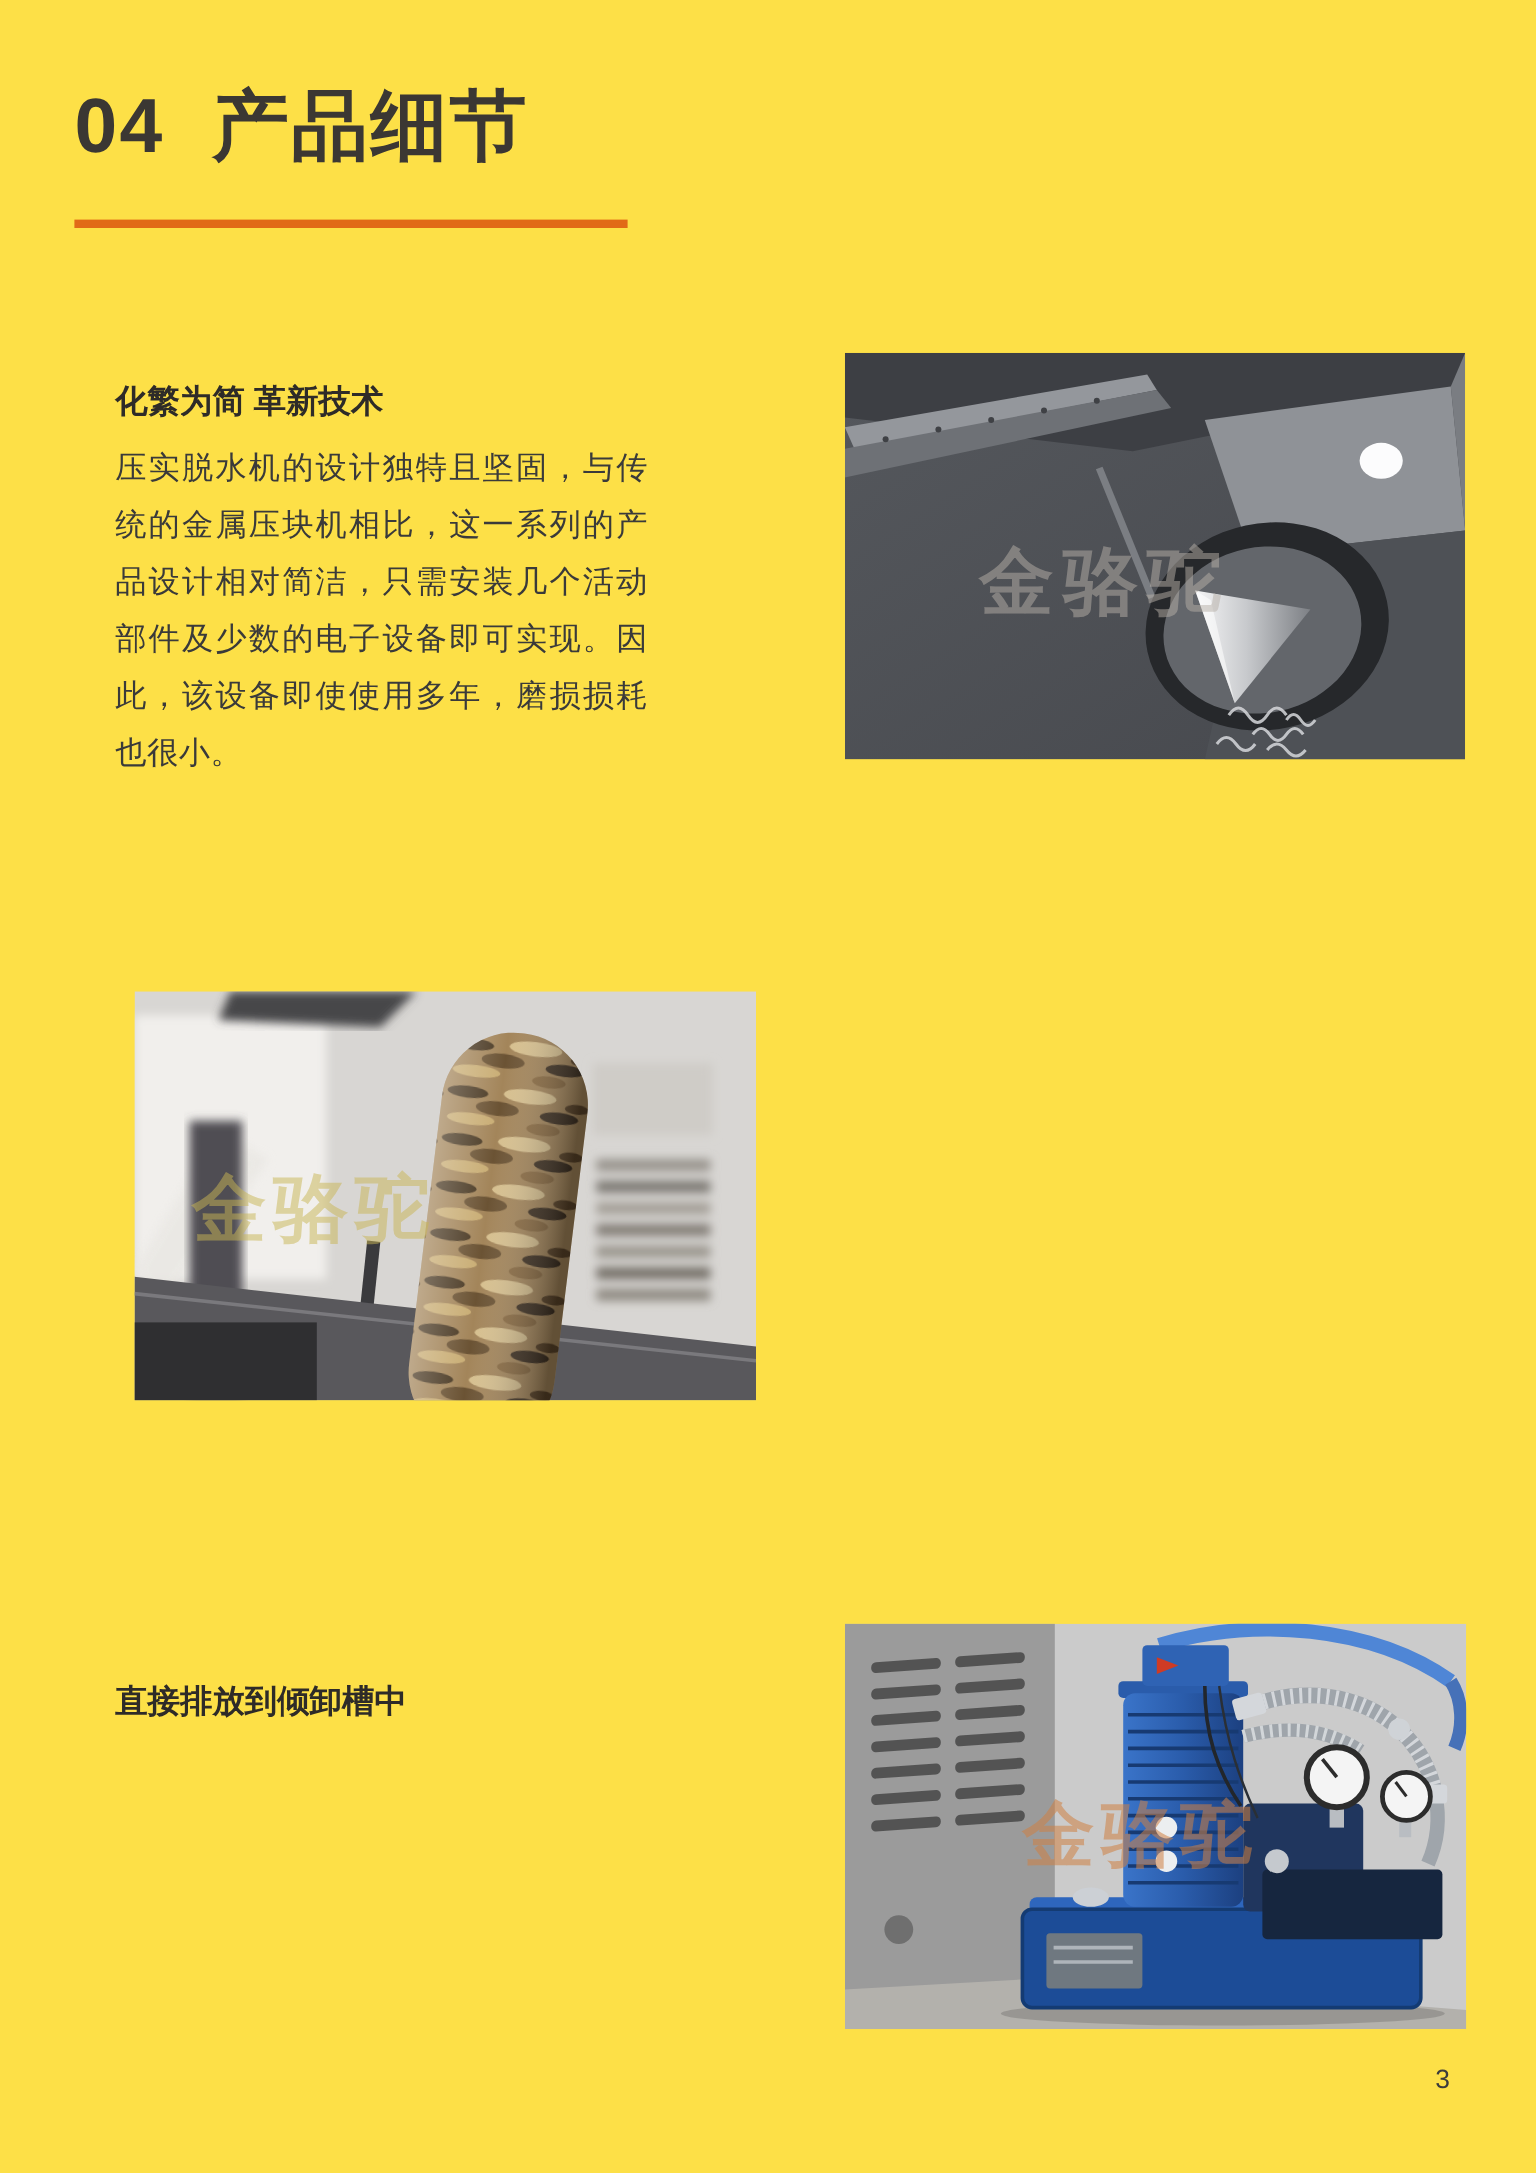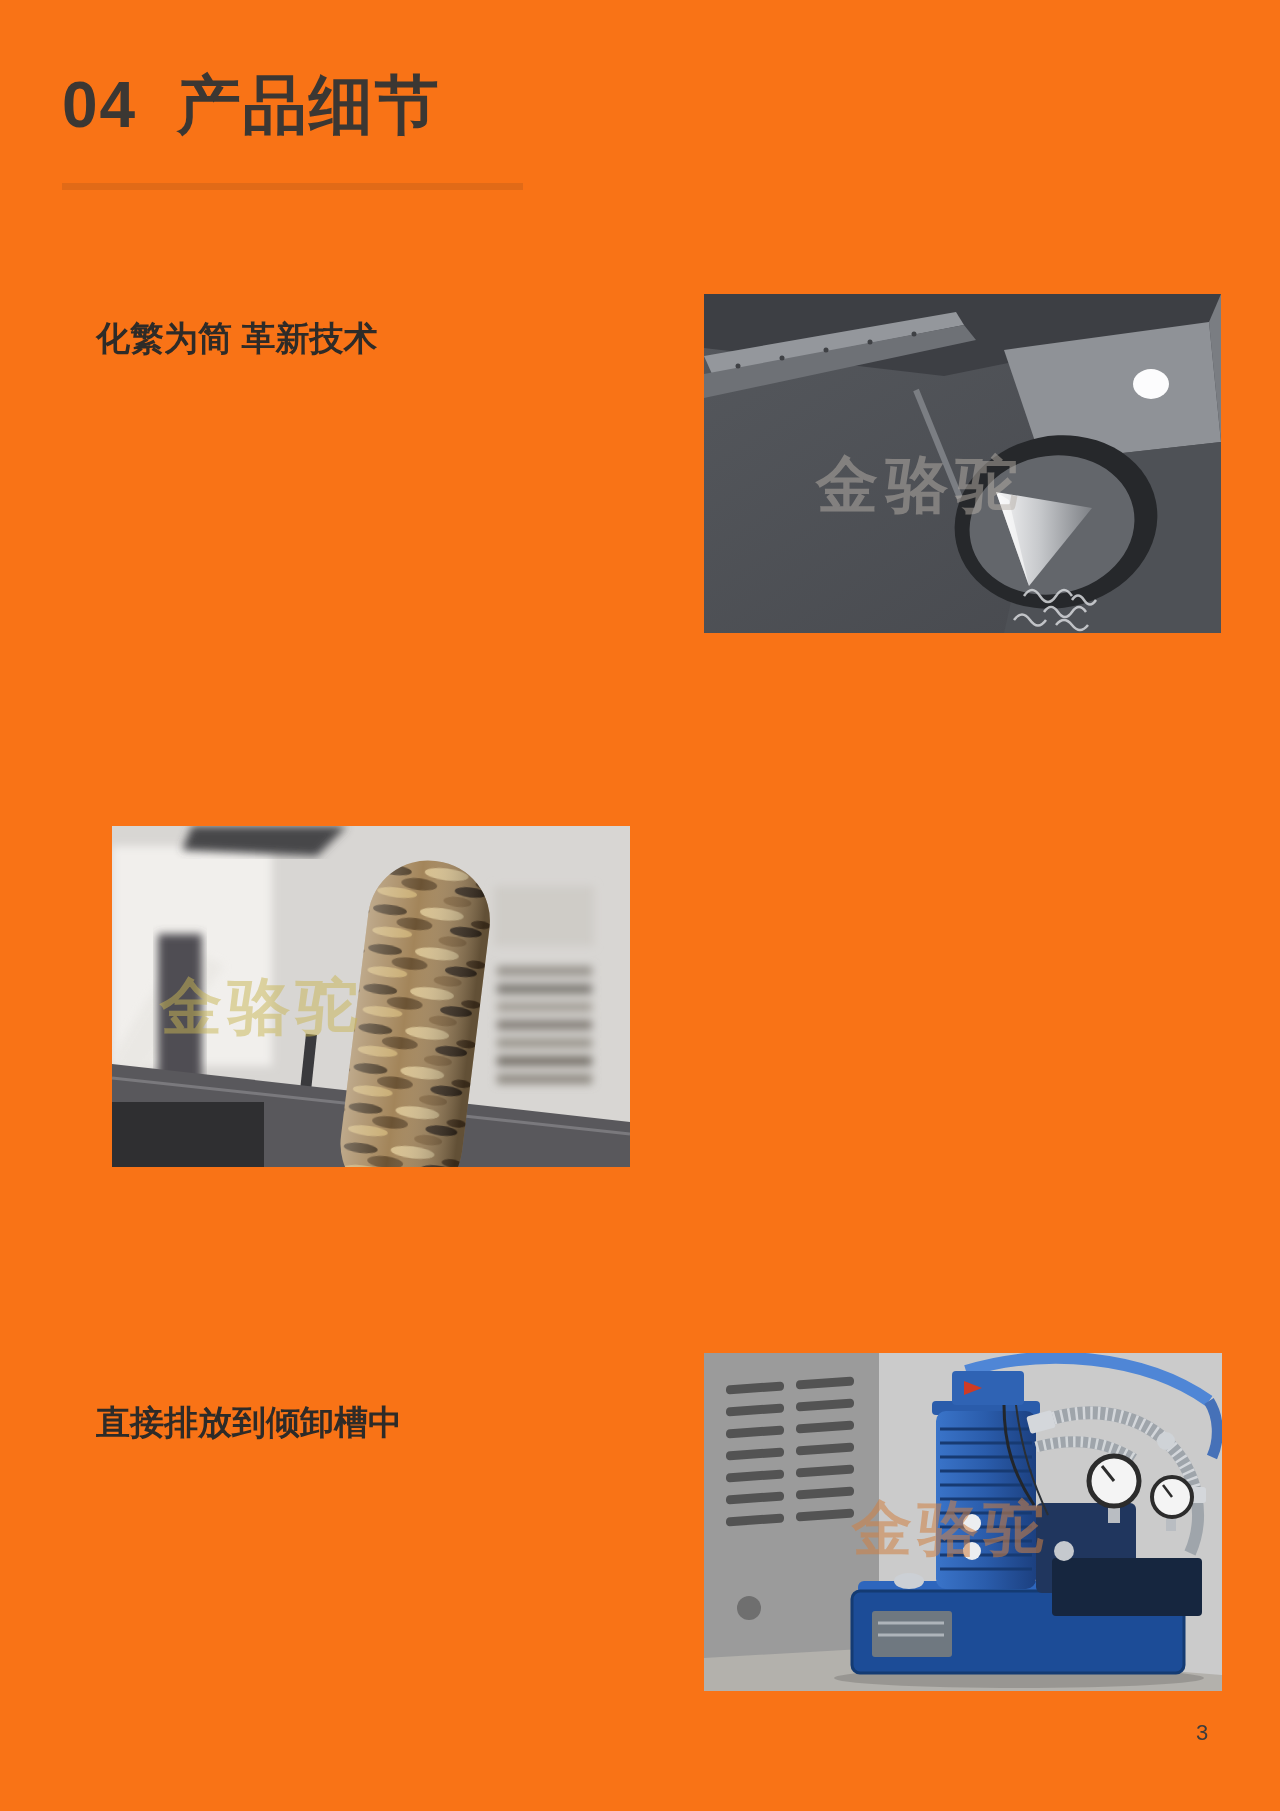--- a/index.html
+++ b/index.html
@@ -5,7 +5,7 @@
   html,body { margin:0; padding:0; background:#e9e9e9; }
   .page {
     position:relative; width:1280px; height:1811px; margin:0 auto;
-    background:#f97316; overflow:hidden;
+    background:#fde047; overflow:hidden;
     font-family:"Liberation Sans","DejaVu Sans",sans-serif;
     color:#3a3a3a;
   }

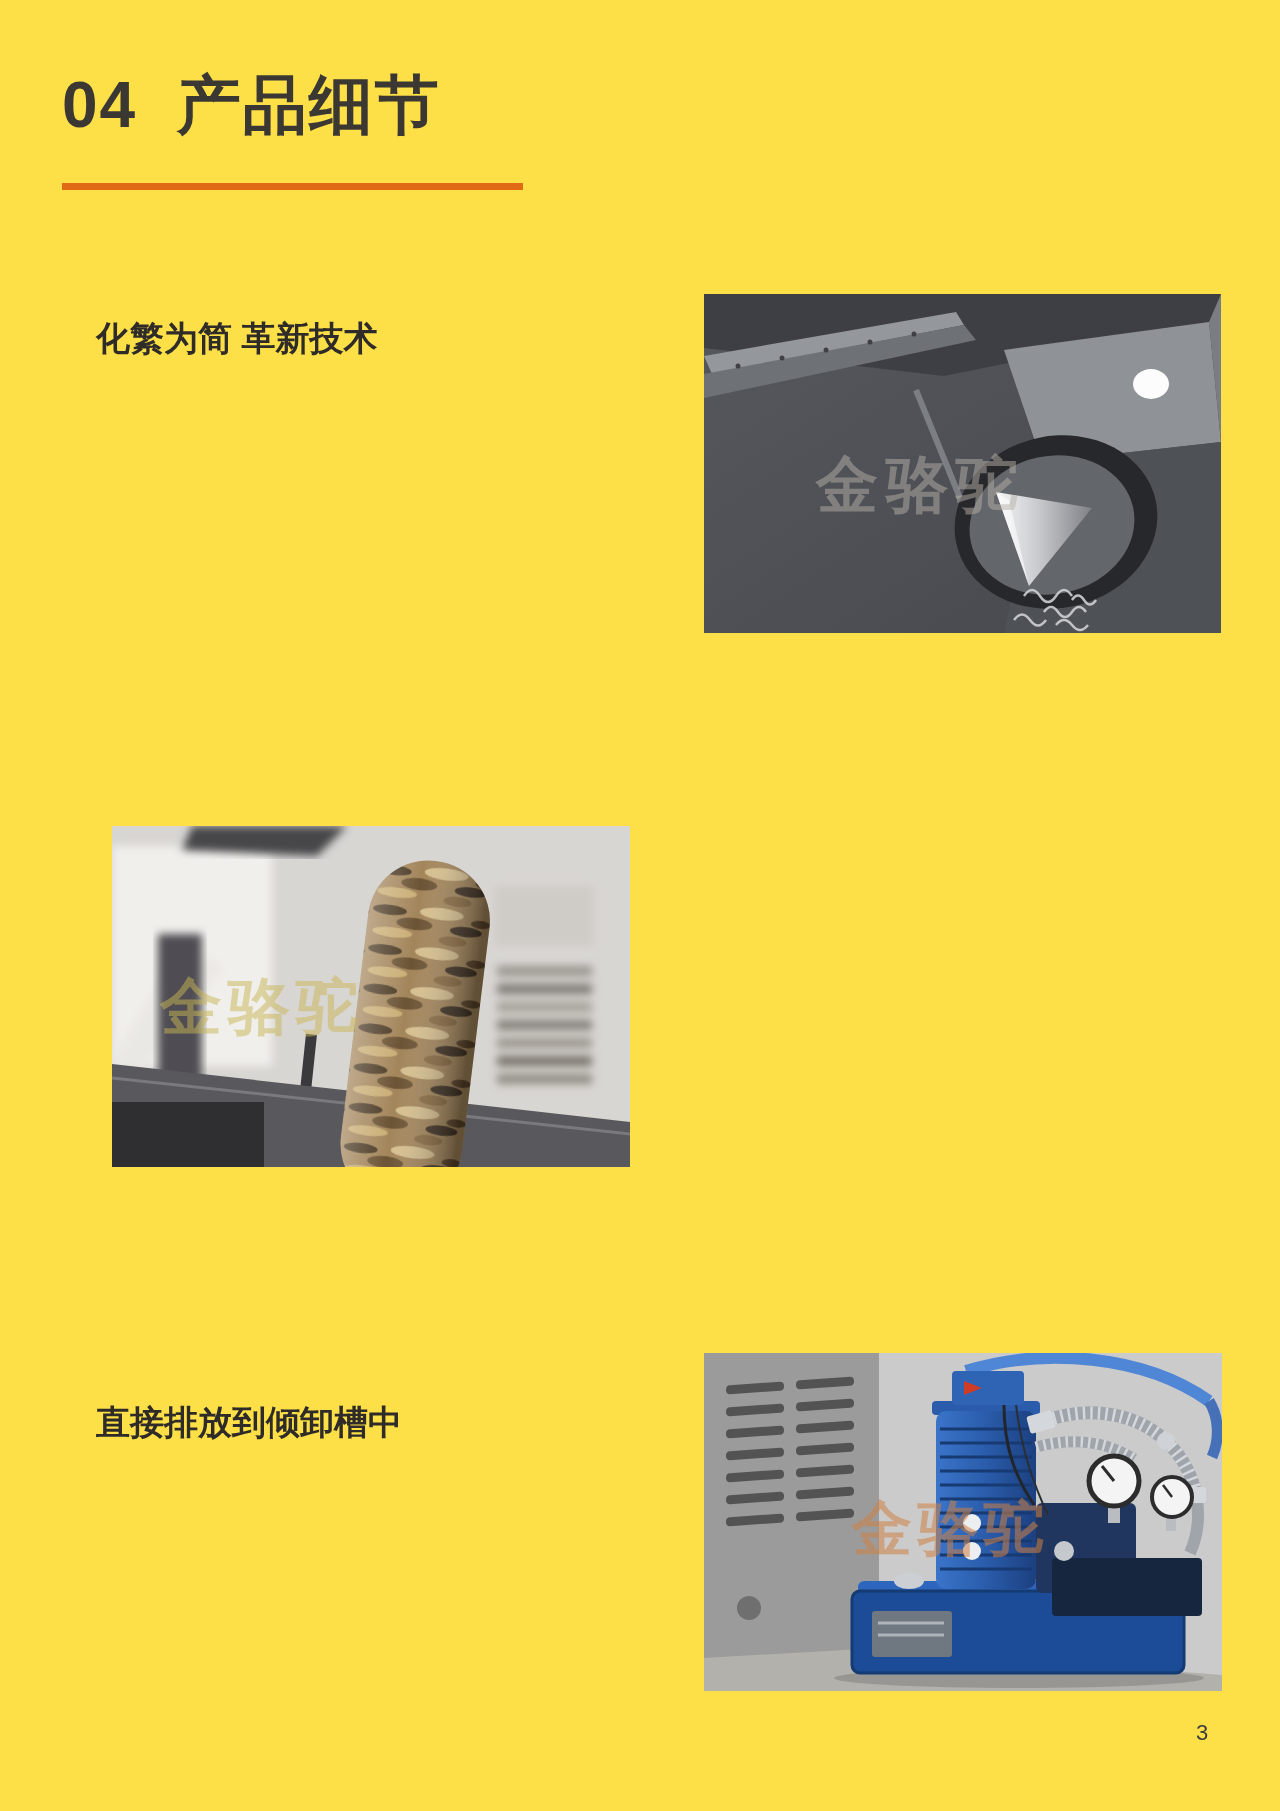--- a/index.html
+++ b/index.html
@@ -19,7 +19,7 @@
     background:#e16a17;
   }
   .sec-heading {
-    position:absolute; font-size:34px; font-weight:700; color:#2e2b28;
+    position:absolute; font-size:27px; font-weight:700; color:#2e2b28;
     white-space:pre;
   }
   .sec-body {

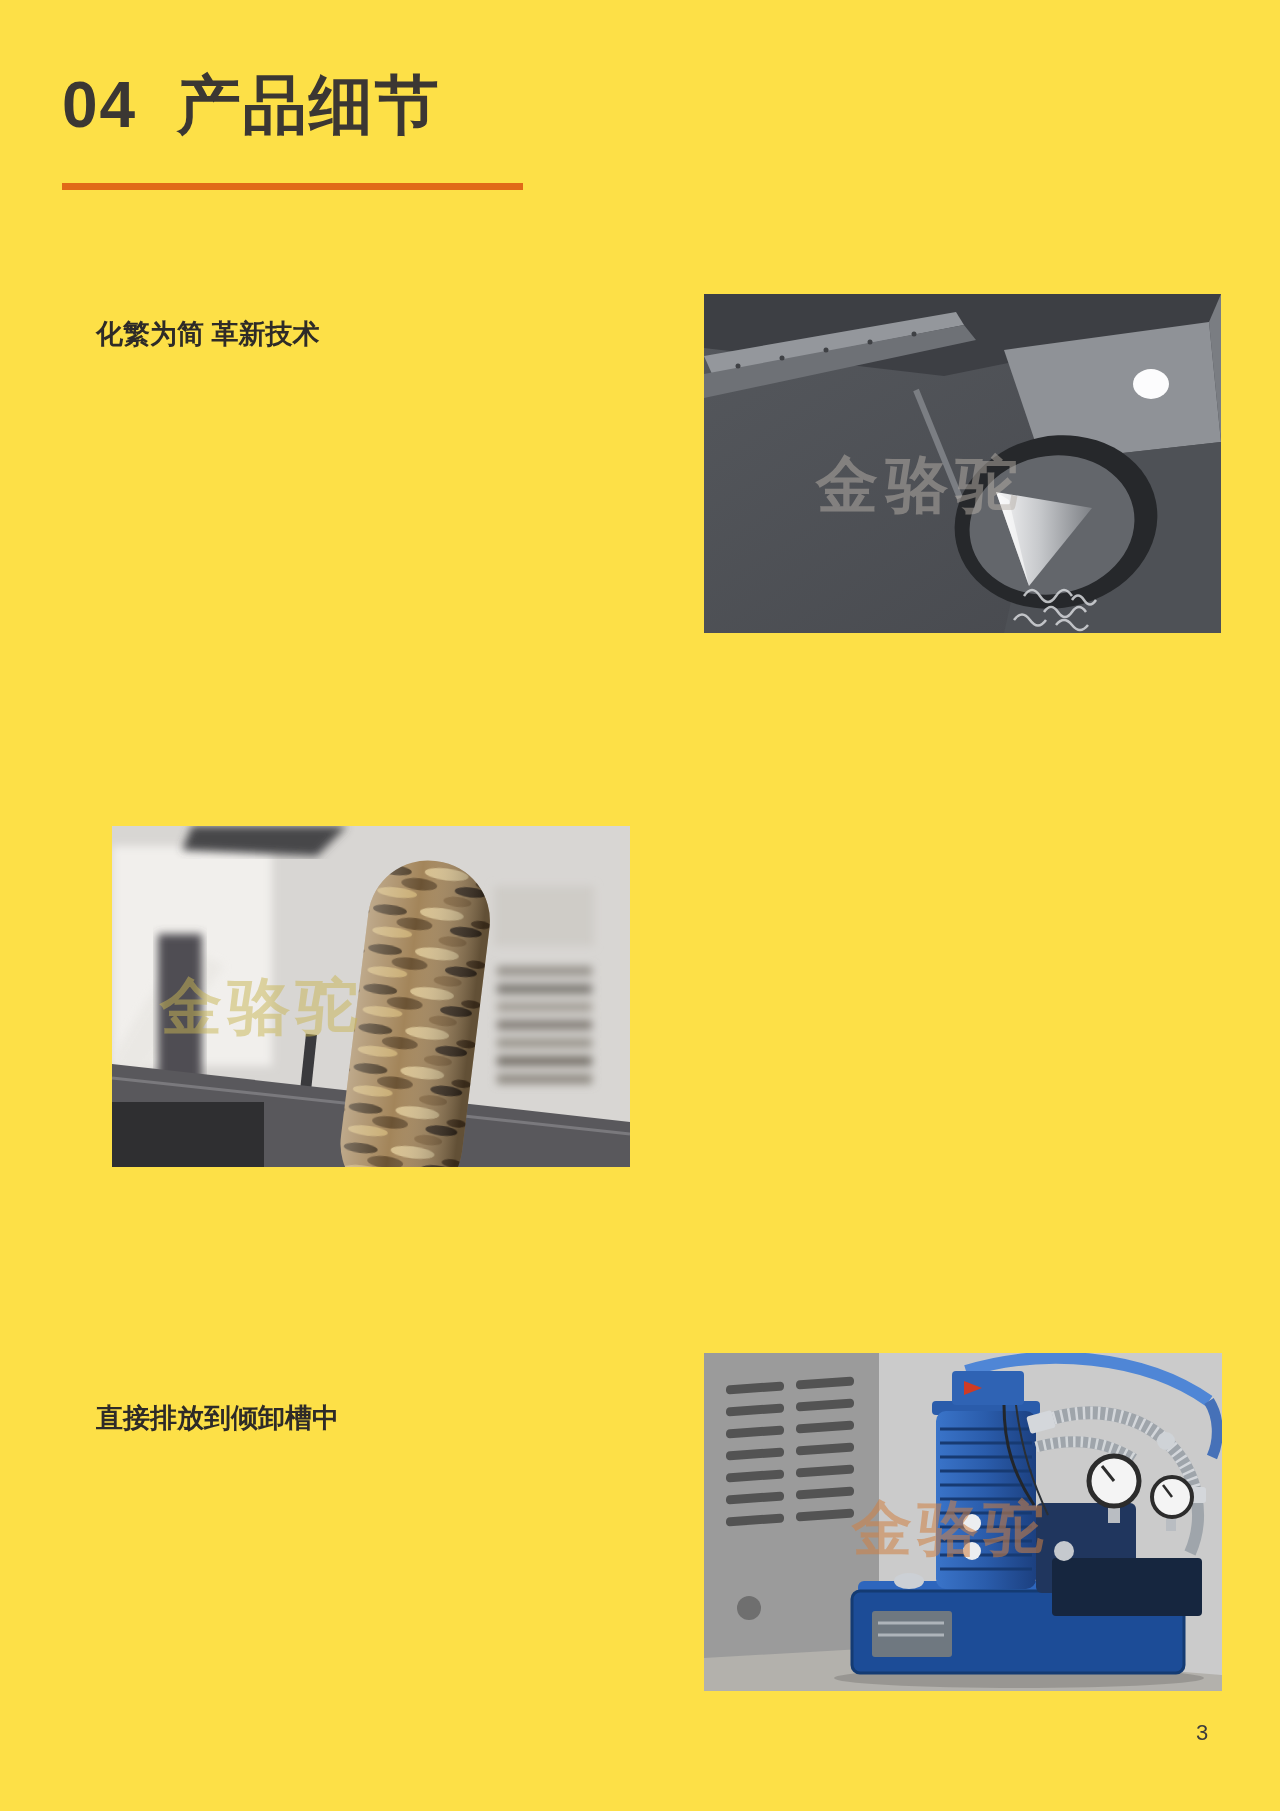--- a/index.html
+++ b/index.html
@@ -52,6 +52,7 @@
   <div class="title-rule"></div>
 
   <div id="heading-1" class="sec-heading">化繁为简 革新技术</div>
+  <div id="body-1" class="sec-body">压实脱水机的设计独特且坚固，与传统的金属压块机相比，这一系列的产品设计相对简洁，只需安装几个活动部件及少数的电子设备即可实现。因此，该设备即使使用多年，磨损损耗也很小。</div>
 
   <figure id="photo-1">
     <svg viewBox="0 0 517 339" preserveAspectRatio="none">

